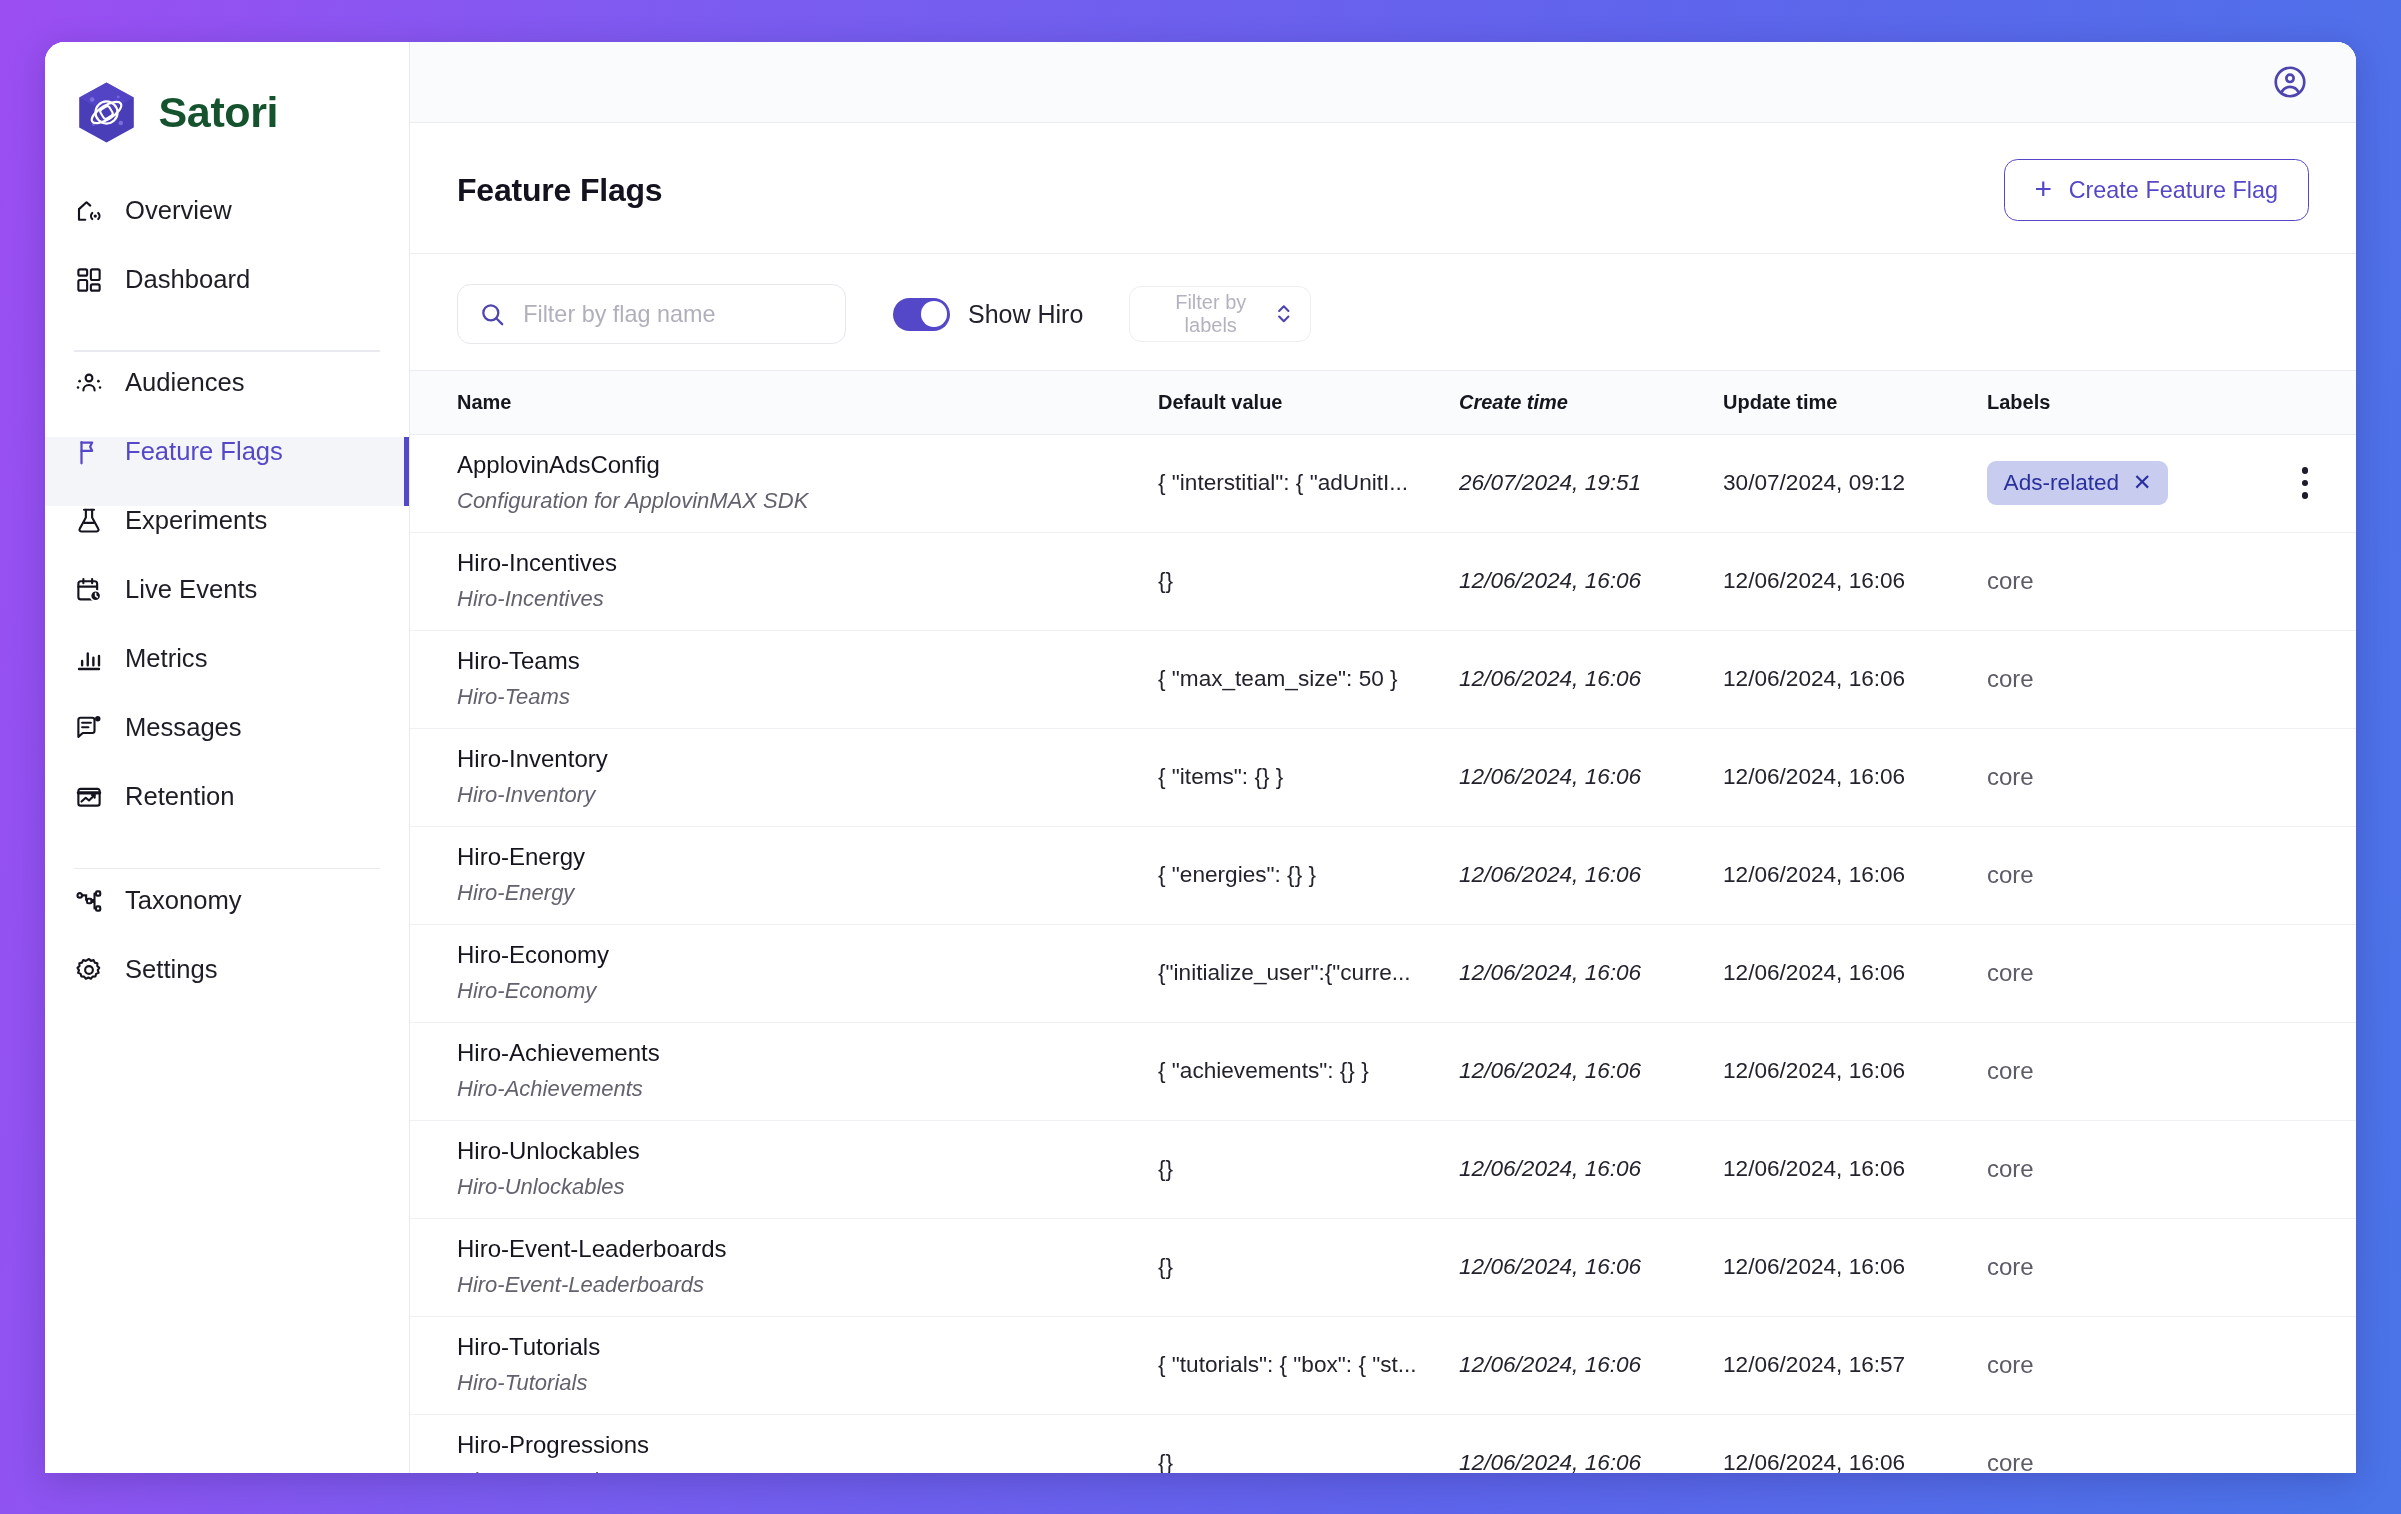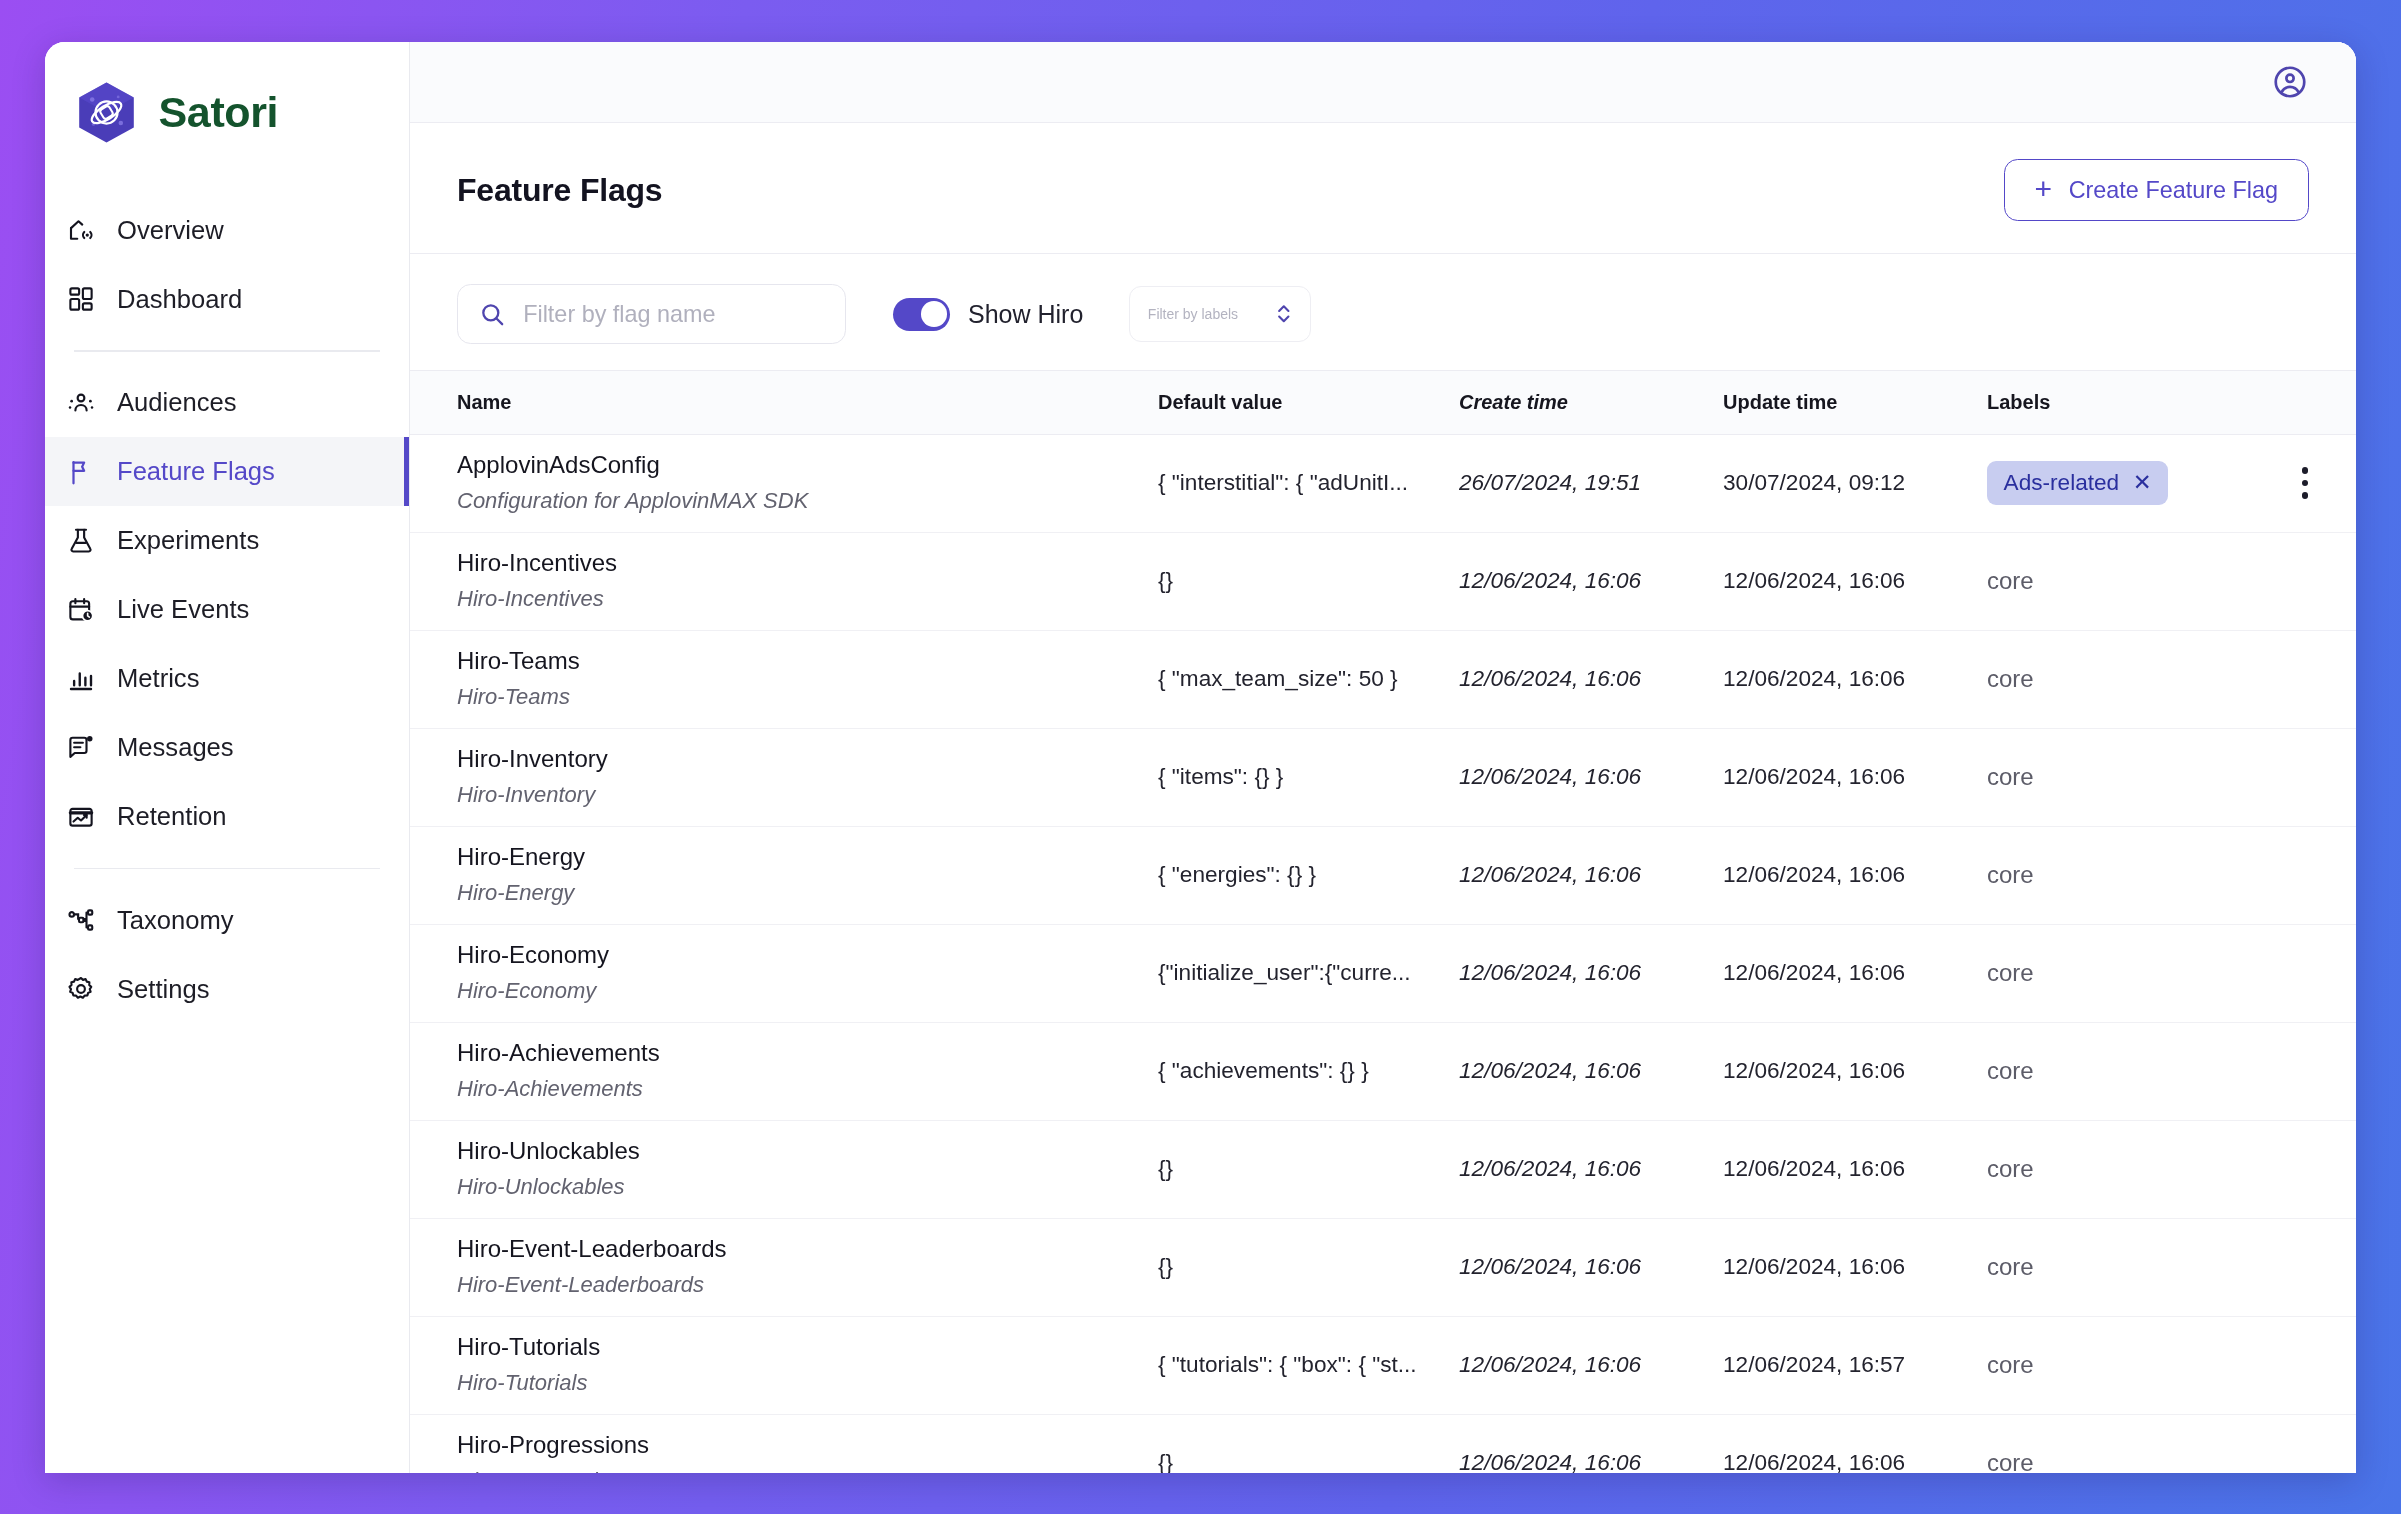--- a/index.html
+++ b/index.html
@@ -58,10 +58,9 @@
 
   .nav-item {
     display: flex;
-    align-items: center;
     gap: 21px;
     height: 69px;
-    padding-left: 21px;
+    padding-left: 29px;
     color: #1d1d26;
     font-size: 25.6px;
     position: relative;

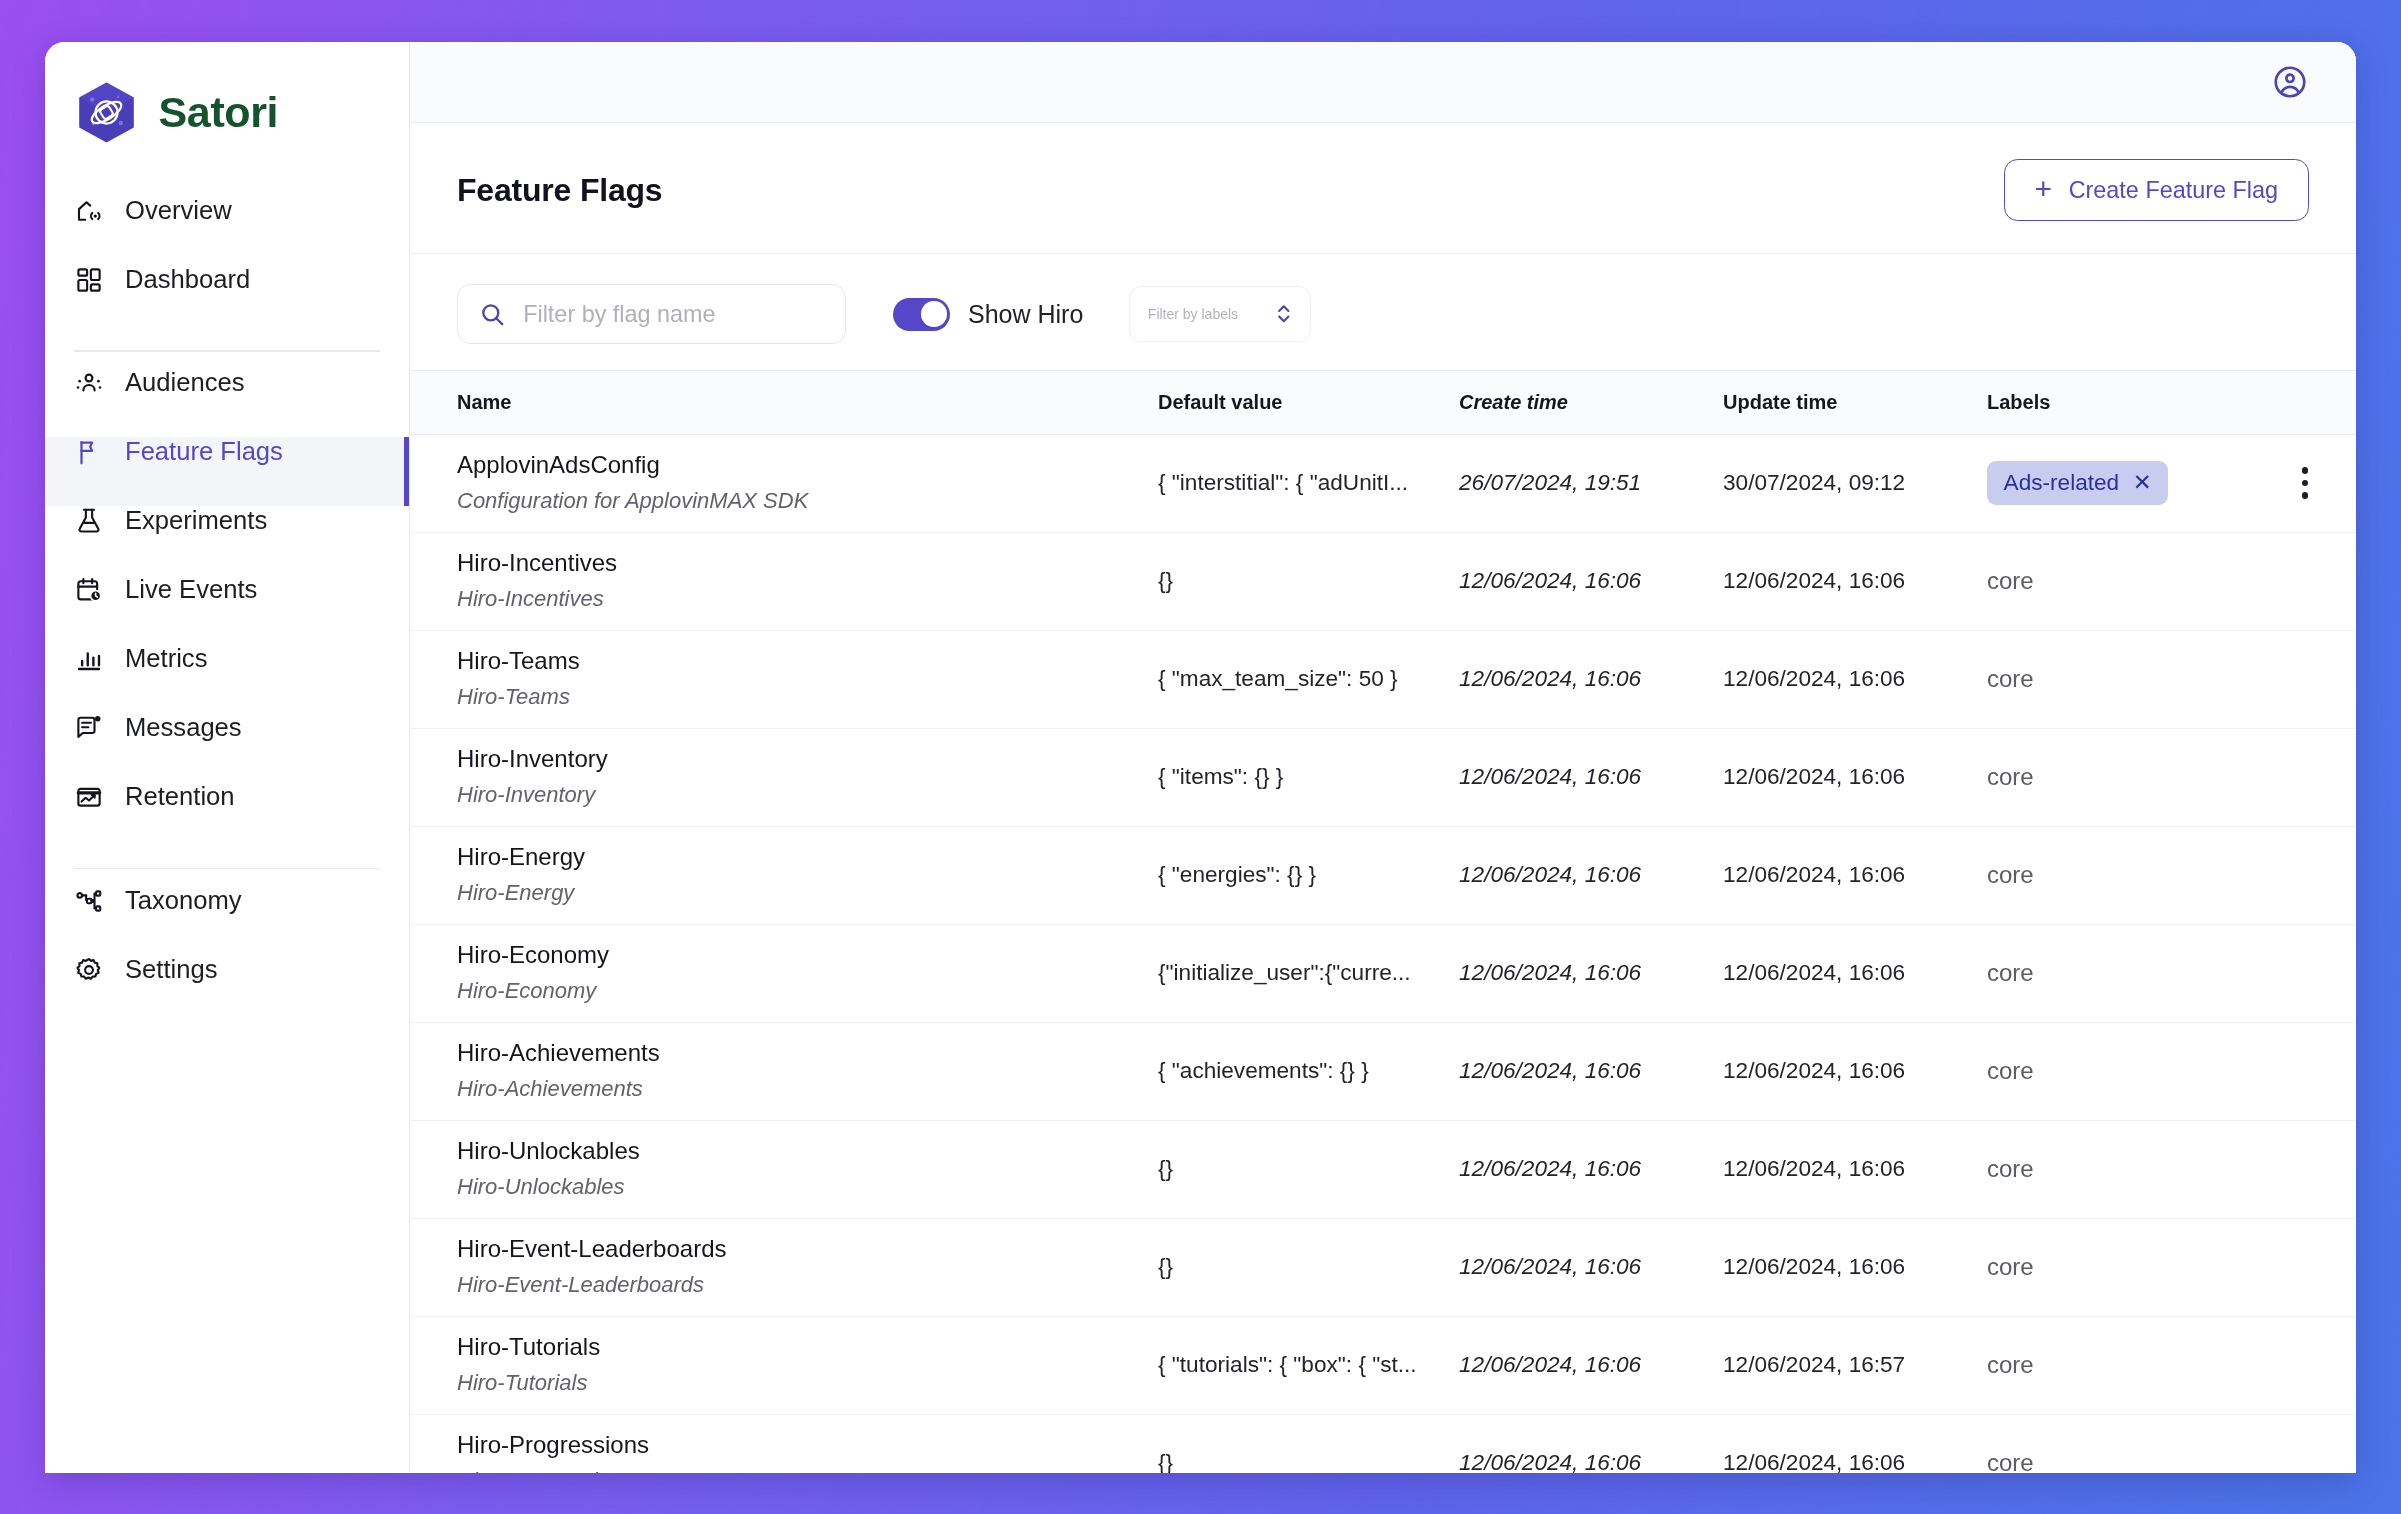--- a/index.html
+++ b/index.html
@@ -221,8 +221,9 @@
     background: #ffffff;
   }
   .labels-select span {
-    font-size: 14px;
+    font-size: 20px;
     color: #b3b3c0;
+    text-align: center;
   }
   .chev-icon { width: 19.6px; height: 25.6px; flex: 0 0 19.6px; }
   .chev-icon svg { width: 19.6px; height: 25.6px; display: block; }

